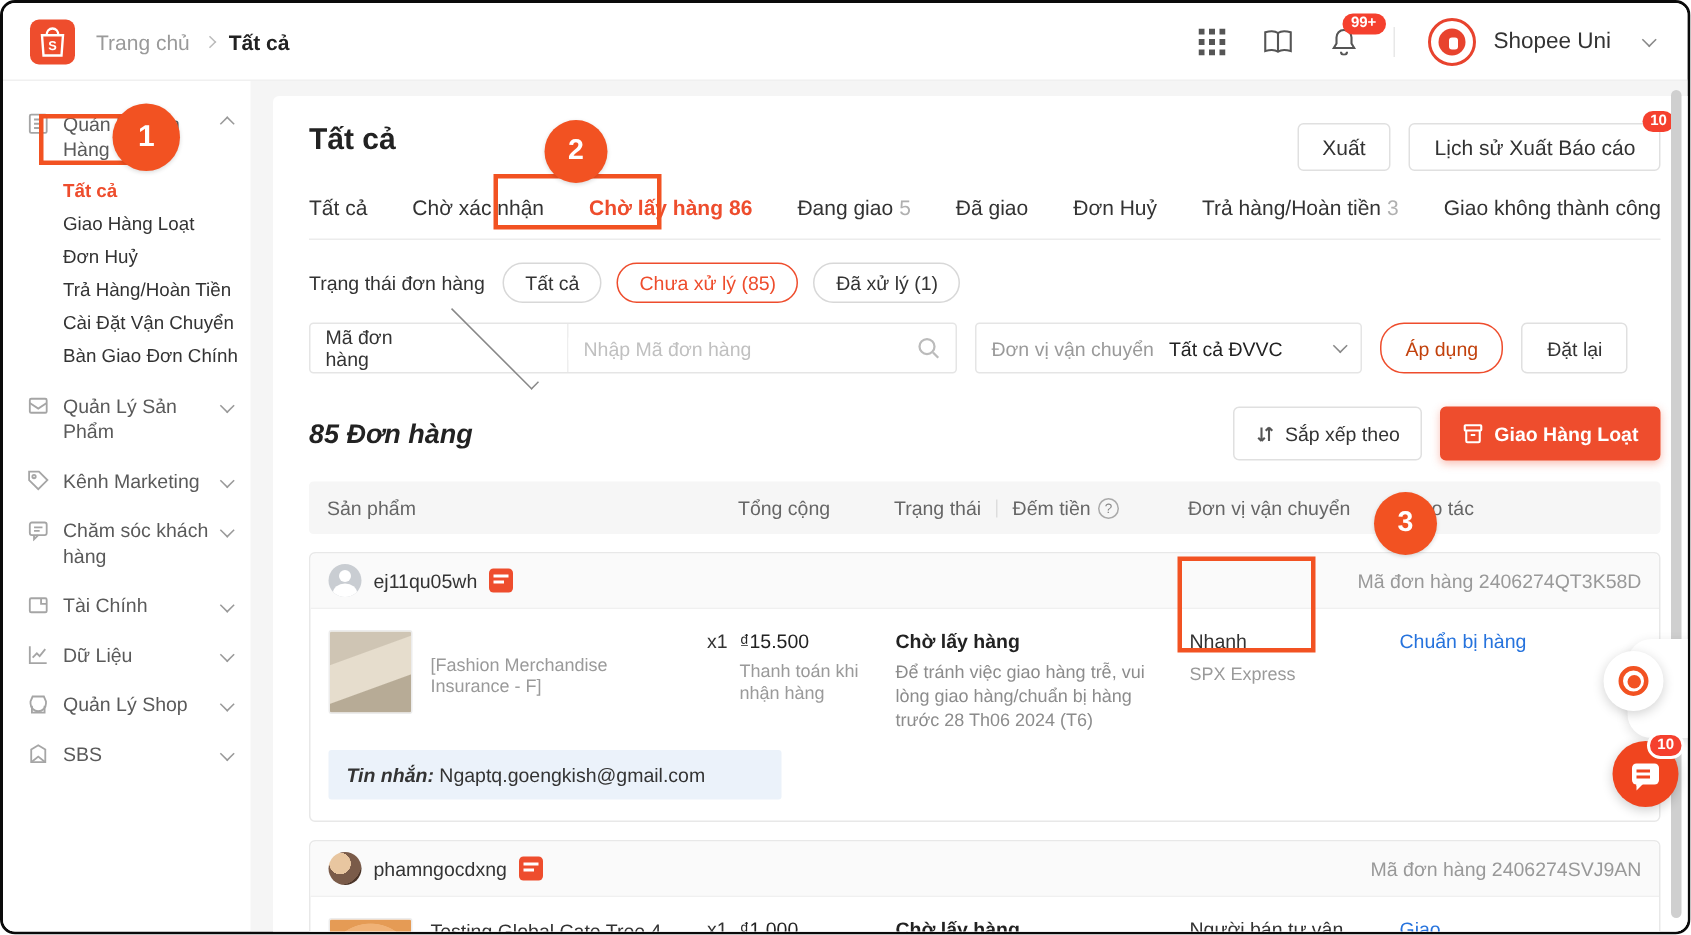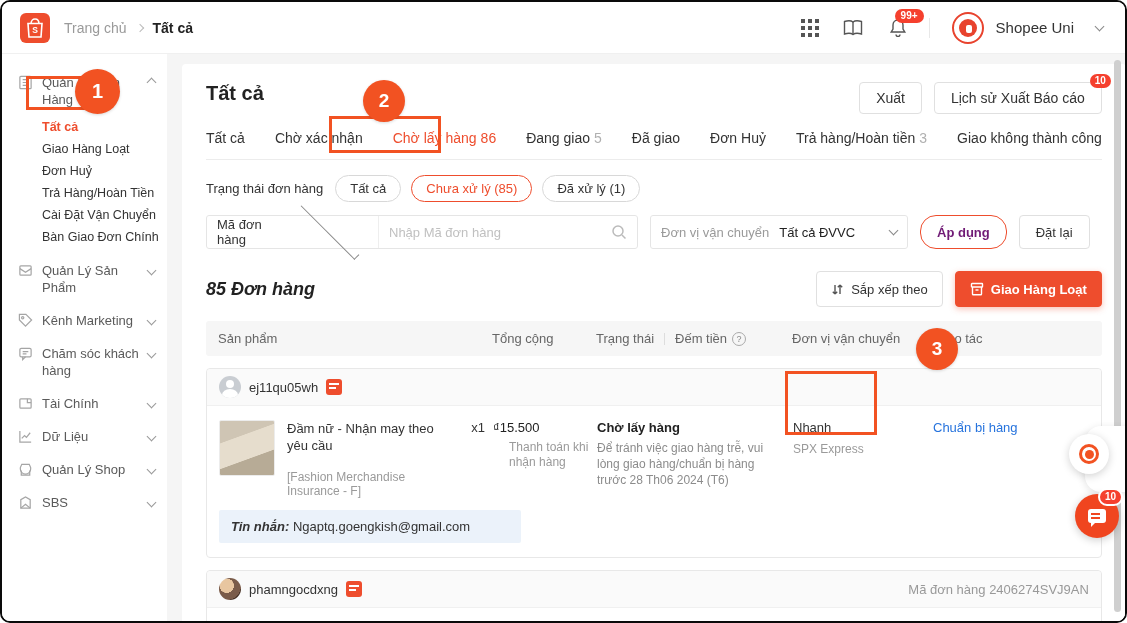--- a/index.html
+++ b/index.html
@@ -13,7 +13,7 @@
   .crumb-sep { width:6px; height:6px; border-right:1.6px solid #bbb; border-bottom:1.6px solid #bbb; transform:rotate(-45deg); margin:0 10px; display:inline-block; }
   .crumb-cur { color:#222; font-size:14px; font-weight:bold; }
   .topbar-right { margin-left:auto; display:flex; align-items:center; gap:22px; }
-  .tb-icon { width:22px; height:22px; display:flex; align-items:center; justify-content:flex-end; cursor:pointer; position:relative; }
+  .tb-icon { width:22px; height:22px; display:flex; align-items:center; justify-content:center; cursor:pointer; position:relative; }
   .badge99 { position:absolute; top:-8px; left:10px; background:#f5402e; color:#fff; font-size:10px; font-weight:bold; padding:2px 6px; border-radius:9px; line-height:1; }
   .tb-div { width:1px; height:20px; background:#e8e8e8; }
   .avatar-uni { width:32px; height:32px; border-radius:50%; border:2px solid #e8432e; background:#fff; position:relative; }

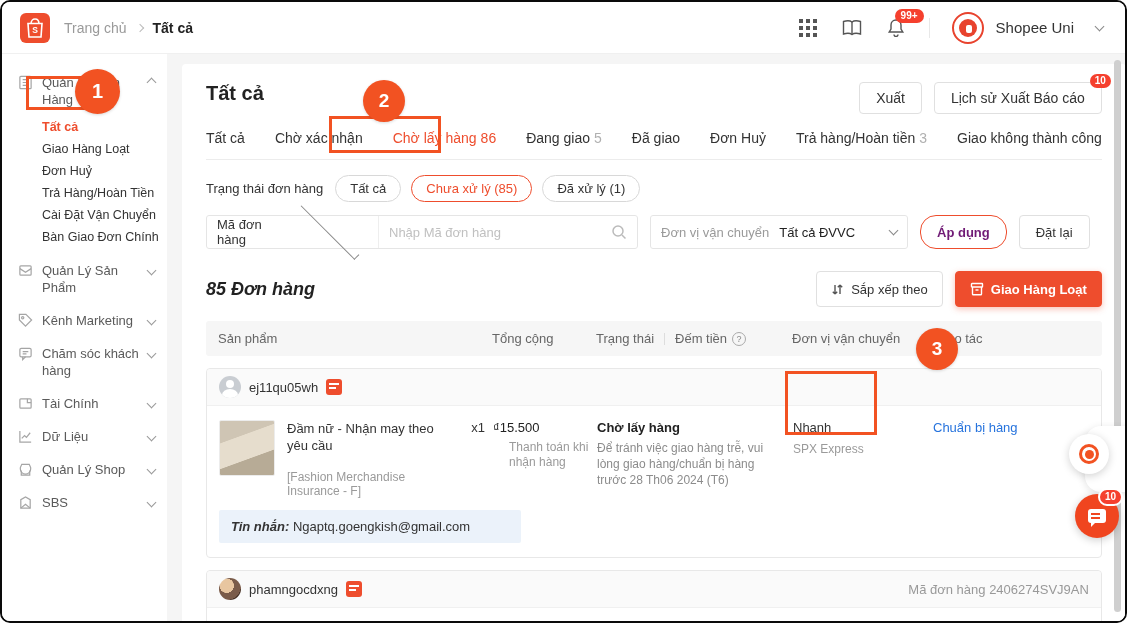--- a/index.html
+++ b/index.html
@@ -50,7 +50,7 @@
   .tabs { display:flex; gap:30px; margin-top:16px; border-bottom:1px solid #ececec; padding-bottom:13px; }
   .tab { font-size:14px; color:#333; cursor:pointer; white-space:nowrap; }
   .tab .cnt { color:#b0b0b0; margin-left:4px; }
-  .tab.active { color:#ee4d2d; font-weight:normal; }
+  .tab.active { color:#ee4d2d; font-weight:bold; }
   .tab.active .cnt { color:#ee4d2d; }
 
   .status-row { display:flex; align-items:center; gap:10px; margin-top:15px; }

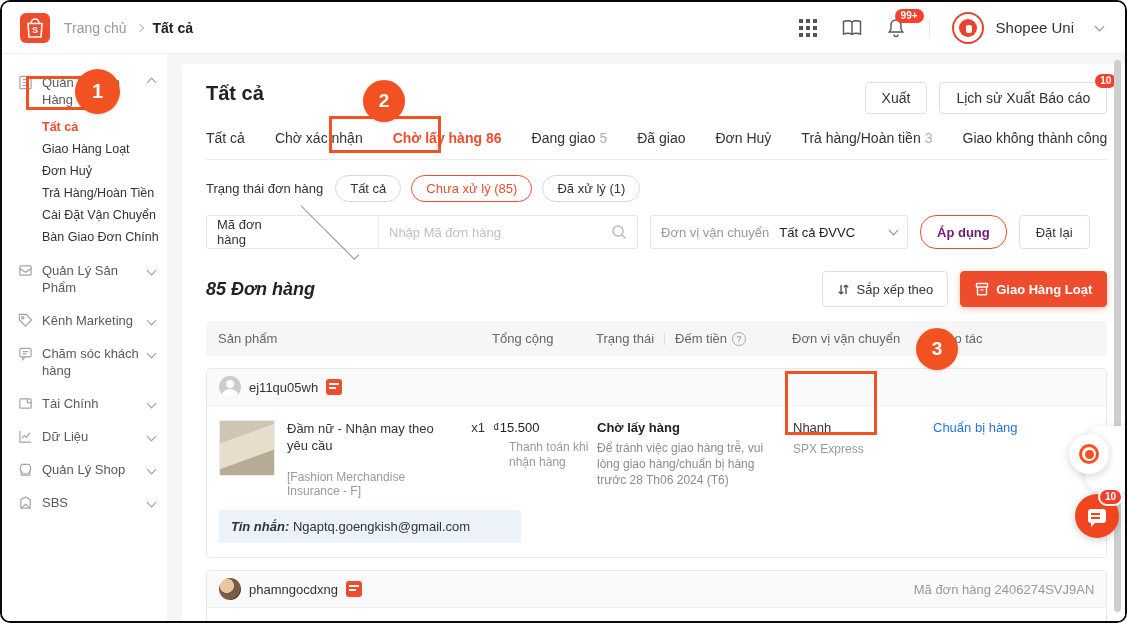--- a/index.html
+++ b/index.html
@@ -44,7 +44,7 @@
   .page-title { font-size:20px; font-weight:bold; color:#222; }
   .title-btns { margin-left:auto; display:flex; gap:12px; }
   .btn { background:#fff; border:1px solid #e0e0e0; border-radius:4px; padding:7px 16px; font-size:14px; color:#333; cursor:pointer; font-family:inherit; position:relative; }
-  .btn.orange-outline { border-color:#ee4d2d; color:#701a75; font-weight:bold;border-radius:16px; }
+  .btn.orange-outline { border-color:#ee4d2d; color:#c2410c; font-weight:normal;border-radius:16px; }
   .btn-badge { position:absolute; top:-9px; right:-10px; background:#f5402e; color:#fff; font-size:10px; font-weight:bold; padding:2px 5px; border-radius:8px; line-height:1; }
 
   .tabs { display:flex; gap:30px; margin-top:16px; border-bottom:1px solid #ececec; padding-bottom:13px; }

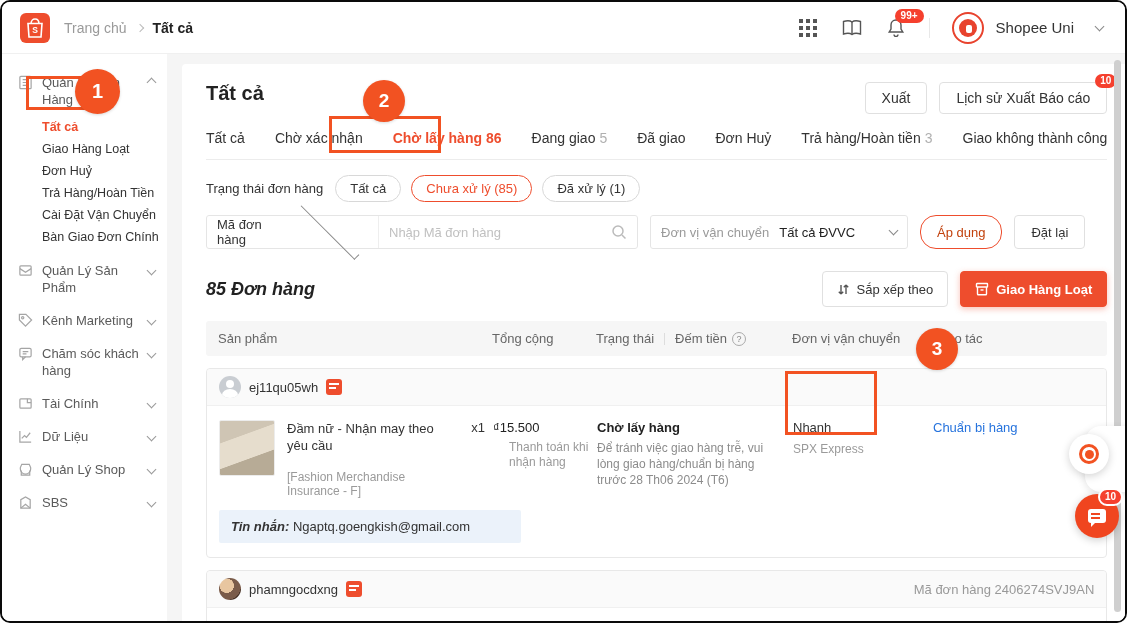--- a/index.html
+++ b/index.html
@@ -348,6 +348,10 @@
             <div class="oc-avatar person"></div>
             <span class="oc-user">ej11qu05wh</span>
             <span class="chaticon"></span>
+            <span class="oc-id">
+              <span>Mã đơn hàng</span>
+              <span>2406274QT3K58D</span>
+            </span>
           </div>
           <div class="oc-body">
             <div class="prod">

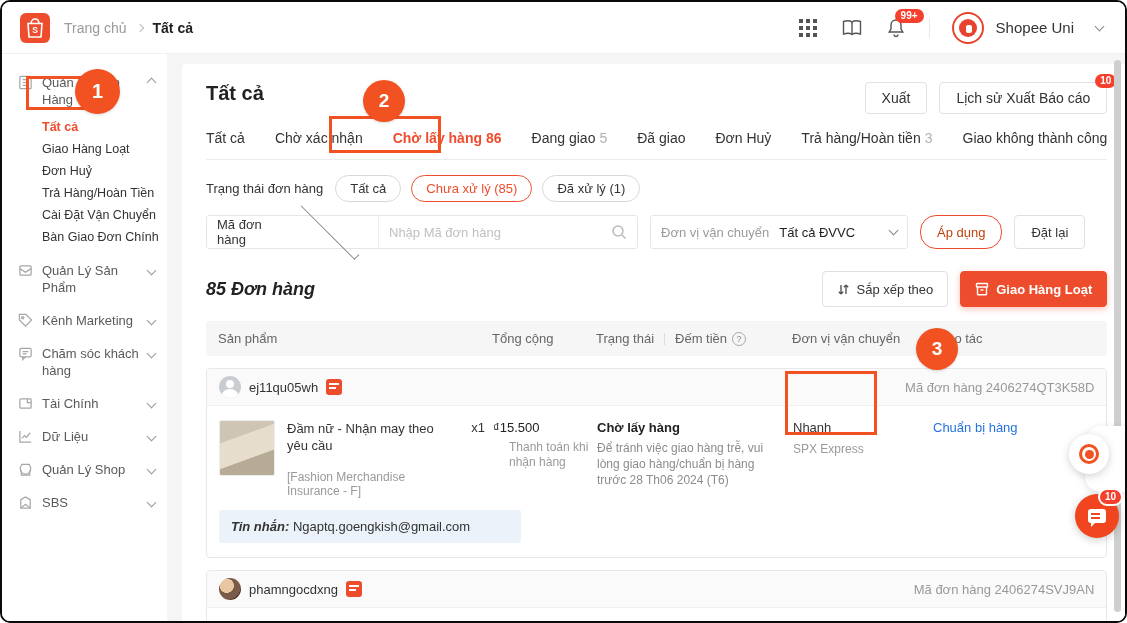--- a/index.html
+++ b/index.html
@@ -357,7 +357,6 @@
             <div class="prod">
               <div class="thumb dress"></div>
               <div>
-                <div class="prod-name">Đầm nữ - Nhận may theo yêu cầu</div>
                 <div class="prod-var">[Fashion Merchandise Insurance - F]</div>
               </div>
             </div>

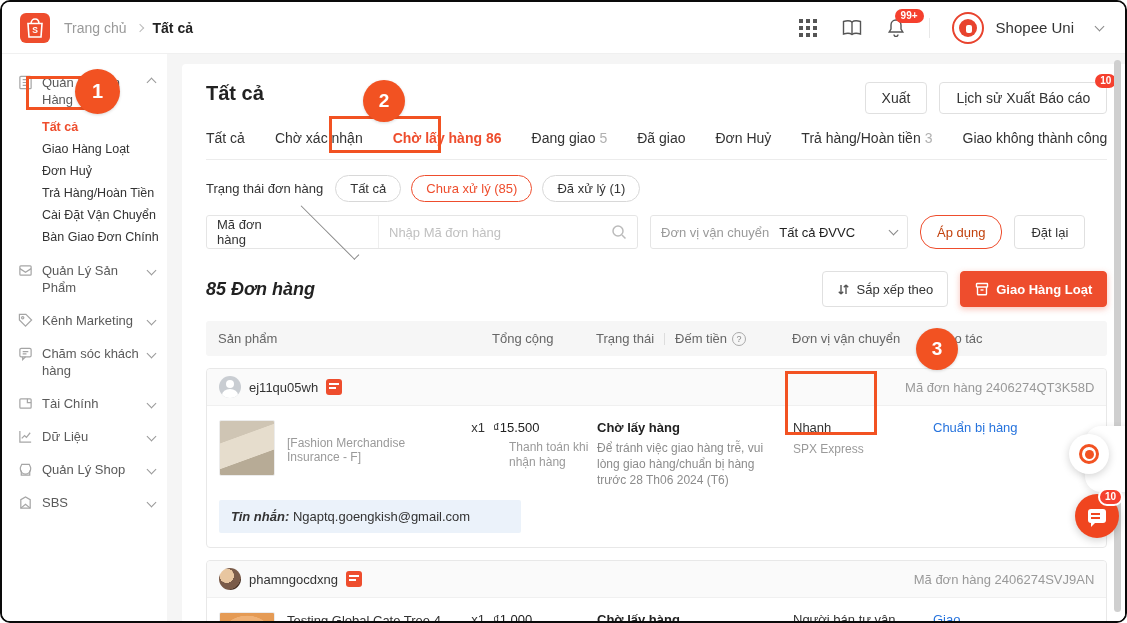--- a/index.html
+++ b/index.html
@@ -101,7 +101,7 @@
   .prod-var { font-size:12px; color:#9a9a9a; margin-top:16px; }
   .qty { font-size:13px; color:#333; text-align:right; padding-right:8px; }
   .price { font-size:13px; color:#222; }
-  .pay { font-size:12px; color:#9a9a9a; margin-top:5px; line-height:15px;margin-left:16px; }
+  .pay { font-size:12px; color:#9a9a9a; margin-top:5px; line-height:15px; }
   .o-status b { font-size:13px; color:#222; display:block; }
   .o-note { font-size:12px; color:#8c8c8c; line-height:16px; margin-top:5px; padding-right:14px; }
   .o-carrier { font-size:13px; color:#333; }

